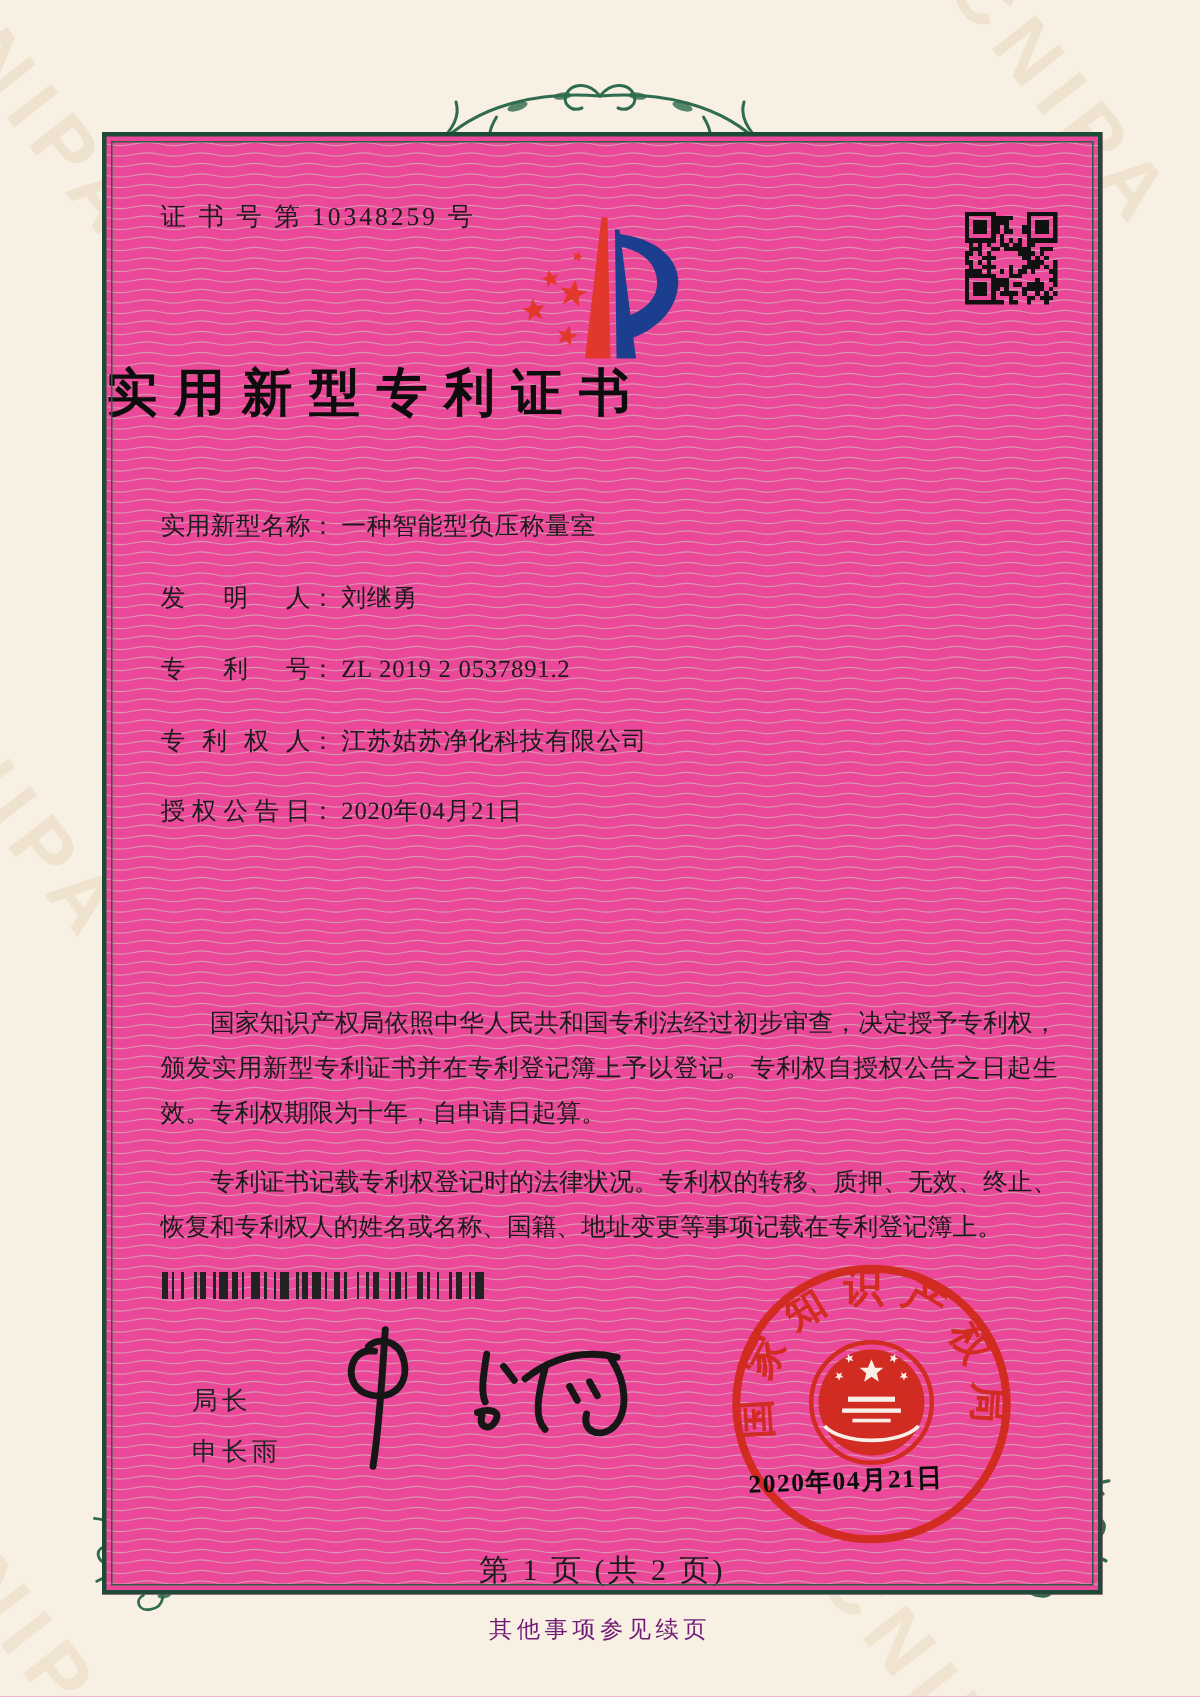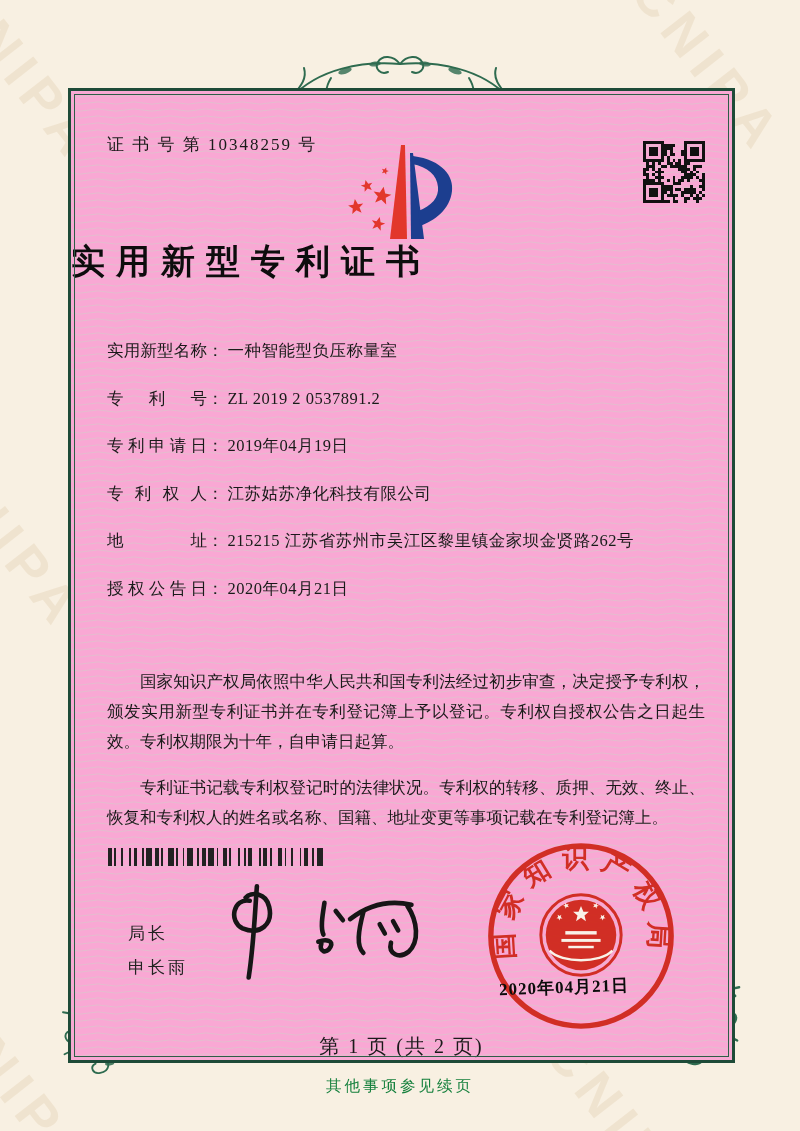--- a/index.html
+++ b/index.html
@@ -19,7 +19,7 @@
   
   .frame{
     position:absolute; left:68px; top:88px; width:661px; height:969px;
-    border:3px solid #1e4b38; background:#f9a8d4;
+    border:3px solid #1e4b38; background:#ec4899;
   }
   .frame::before{
     content:""; position:absolute; inset:3px;

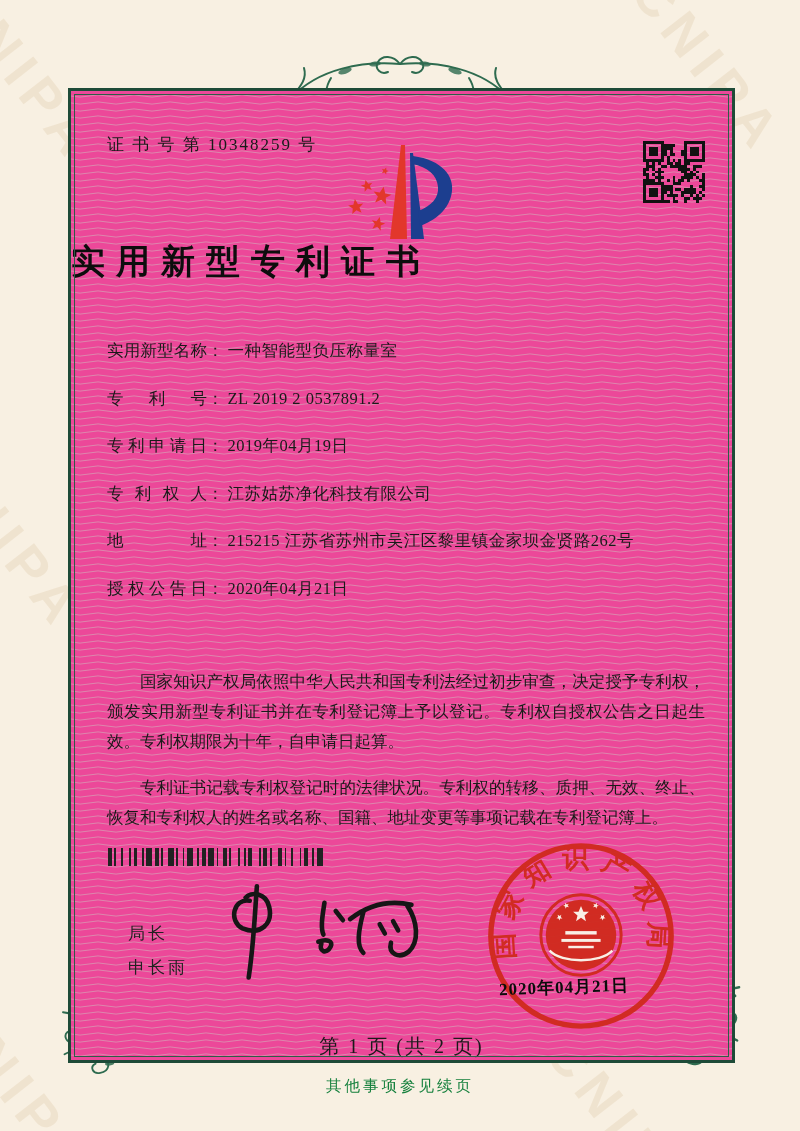--- a/index.html
+++ b/index.html
@@ -540,6 +540,9 @@
         <span class="field-label">实用新型名称</span><span class="field-colon">：</span><span class="field-value">一种智能型负压称量室</span>
       </div>
       <div class="field-row">
+        <span class="field-label">发明人</span><span class="field-colon">：</span><span class="field-value">刘继勇</span>
+      </div>
+      <div class="field-row">
         <span class="field-label">专利号</span><span class="field-colon">：</span><span class="field-value">ZL 2019 2 0537891.2</span>
       </div>
       <div class="field-row">

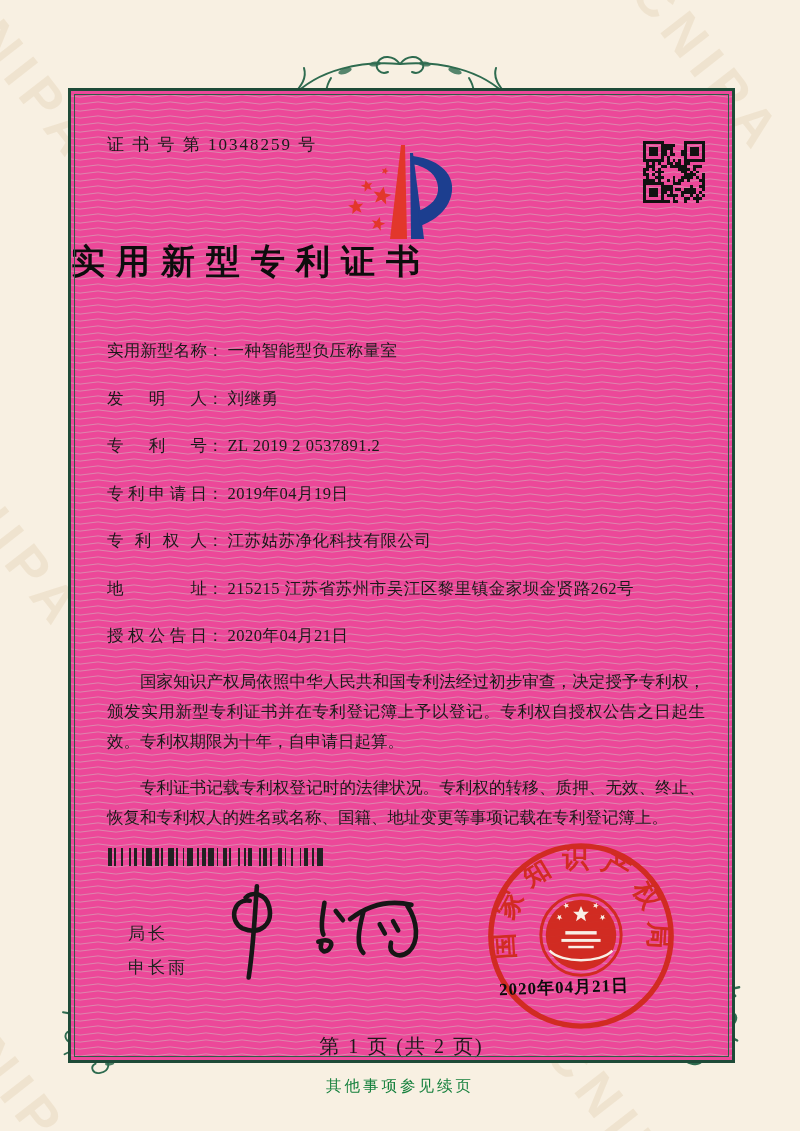--- a/index.html
+++ b/index.html
@@ -546,9 +546,6 @@
         <span class="field-label">专利号</span><span class="field-colon">：</span><span class="field-value">ZL 2019 2 0537891.2</span>
       </div>
       <div class="field-row">
-        <span class="field-label">专利申请日</span><span class="field-colon">：</span><span class="field-value">2019年04月19日</span>
-      </div>
-      <div class="field-row">
         <span class="field-label">专利权人</span><span class="field-colon">：</span><span class="field-value">江苏姑苏净化科技有限公司</span>
       </div>
       <div class="field-row">

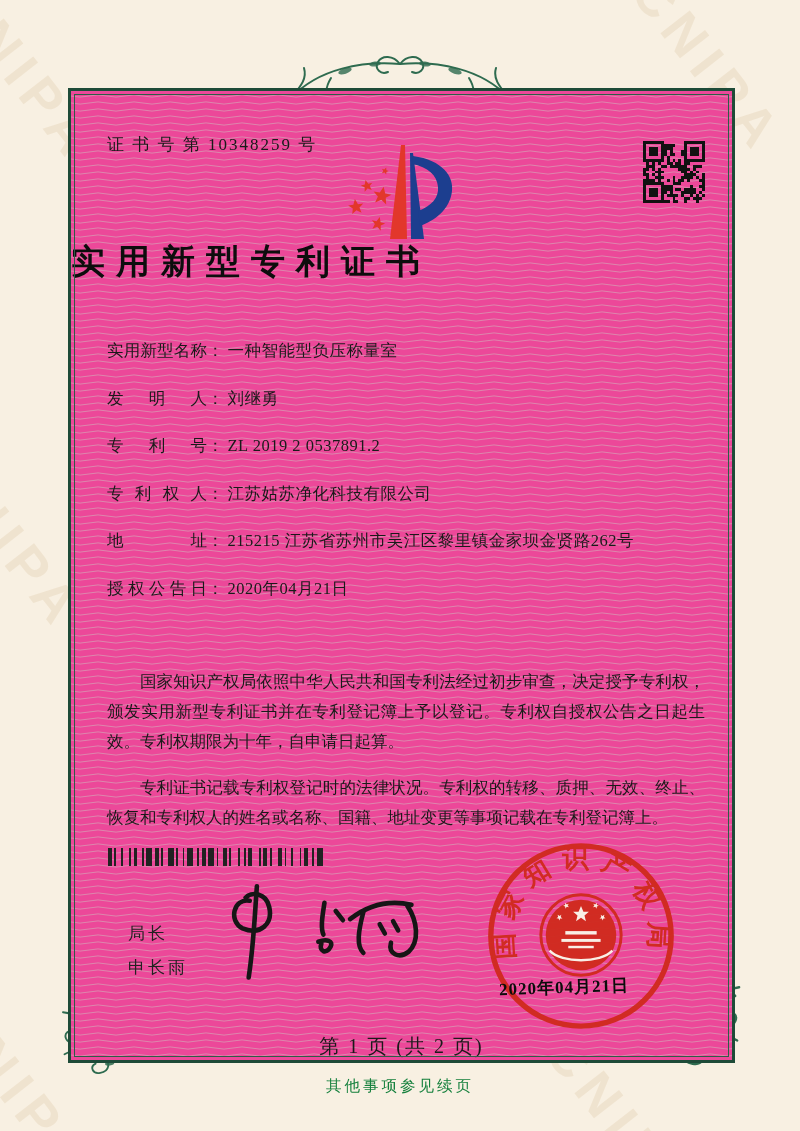--- a/index.html
+++ b/index.html
@@ -549,9 +549,6 @@
         <span class="field-label">专利权人</span><span class="field-colon">：</span><span class="field-value">江苏姑苏净化科技有限公司</span>
       </div>
       <div class="field-row">
-        <span class="field-label">地址</span><span class="field-colon">：</span><span class="field-value">215215 江苏省苏州市吴江区黎里镇金家坝金贤路262号</span>
-      </div>
-      <div class="field-row">
         <span class="field-label">授权公告日</span><span class="field-colon">：</span><span class="field-value">2020年04月21日</span>
       </div>
     </div>

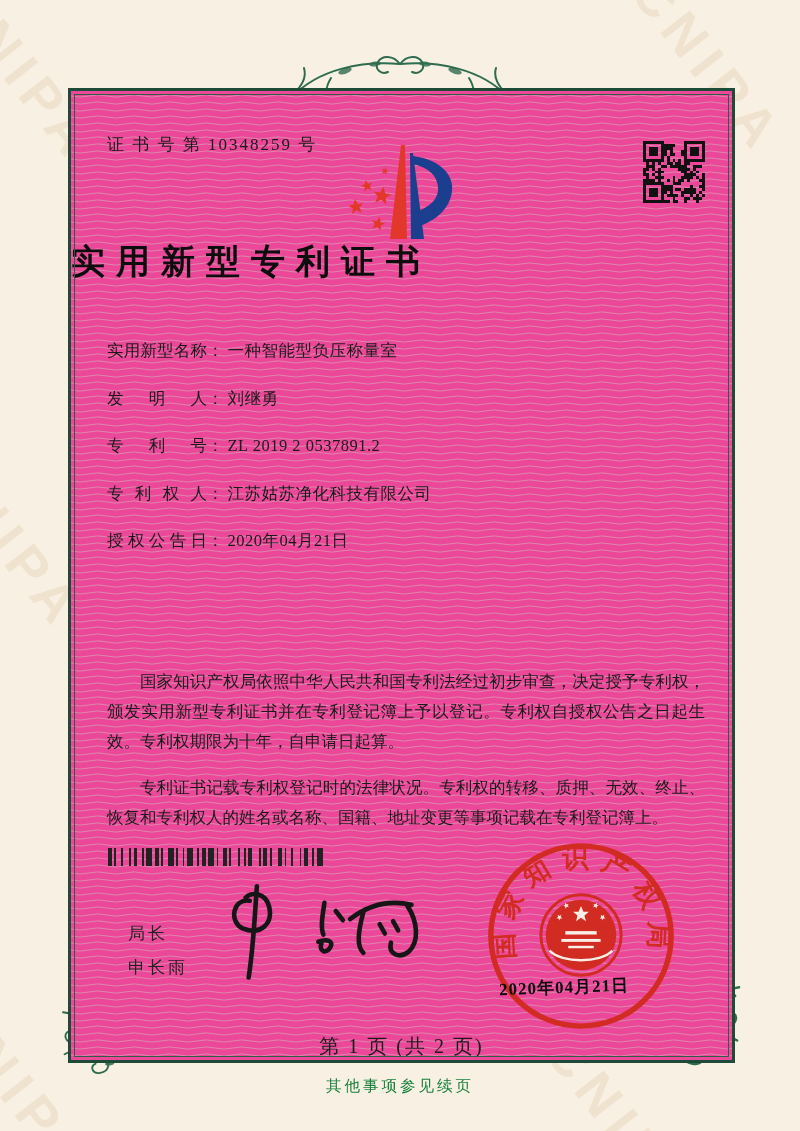--- a/index.html
+++ b/index.html
@@ -69,7 +69,7 @@
   }
   .footer-note{
     position:absolute; left:0; top:1076px; width:100%;
-    text-align:center; font-size:15.5px; letter-spacing:3px; color:#15803d;
+    text-align:center; font-size:15.5px; letter-spacing:3px; color:#701a75;
   }
   .ornament{position:absolute; pointer-events:none;}
   .orn-top{left:283px; top:54px;}

